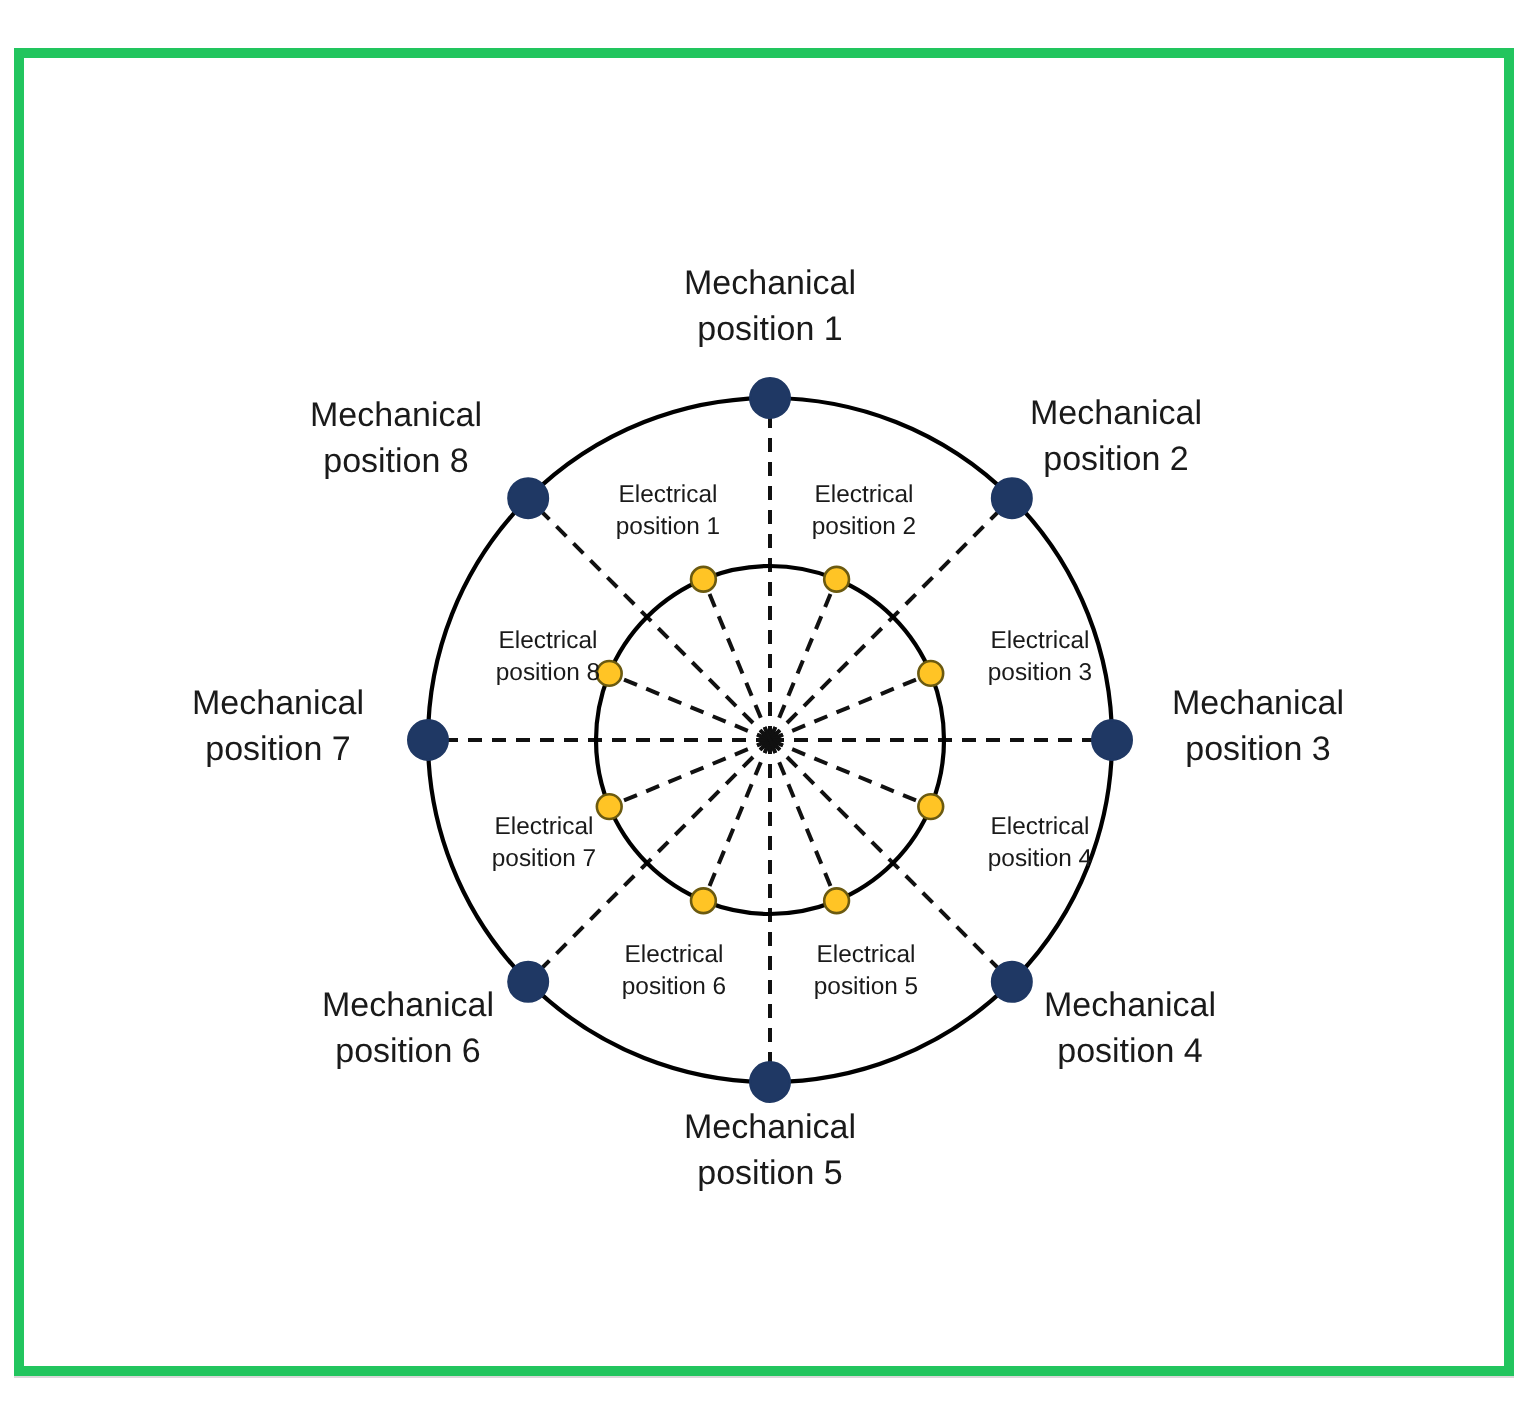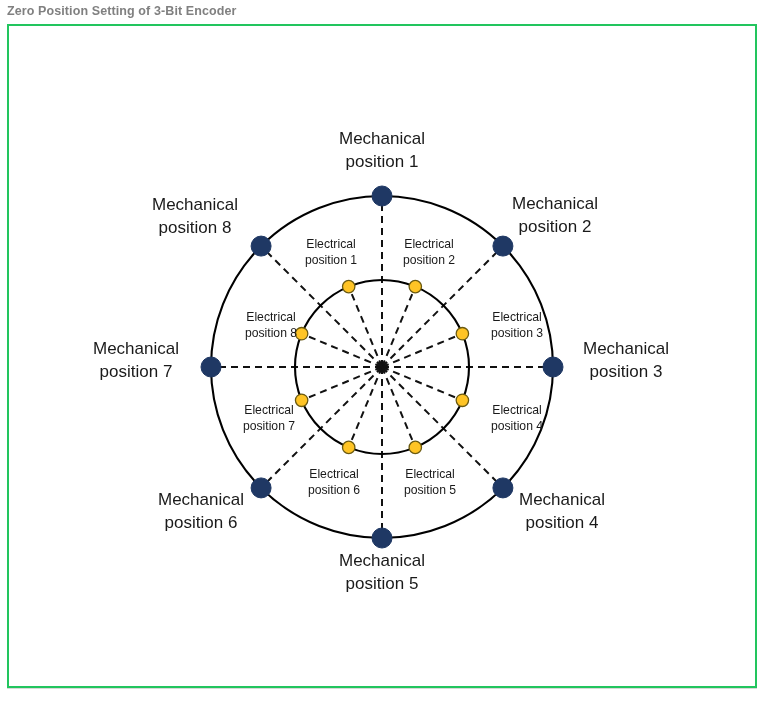--- a/index.html
+++ b/index.html
@@ -70,9 +70,6 @@
 
 <div id="page">
 
-  <div id="title-bar">
-    <div id="page-title">Zero Position Setting of 3-Bit Encoder</div>
-  </div>
 
   <div id="figure-frame">
     <svg id="diagram-svg" viewBox="0 0 750 664" xmlns="http://www.w3.org/2000/svg">

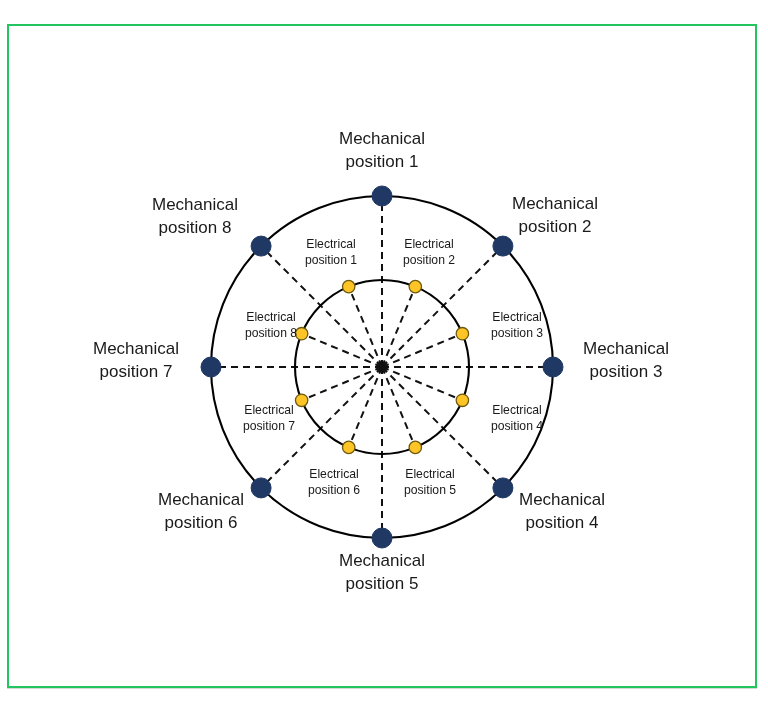--- a/index.html
+++ b/index.html
@@ -40,7 +40,7 @@
     top: 24px;
     width: 750px;
     height: 664px;
-    border: 2px solid #22c55e;
+    border: 5px solid #22c55e;
     background: #ffffff;
     box-sizing: border-box;
     box-shadow: 0 1px 0 #d8d8d8;

